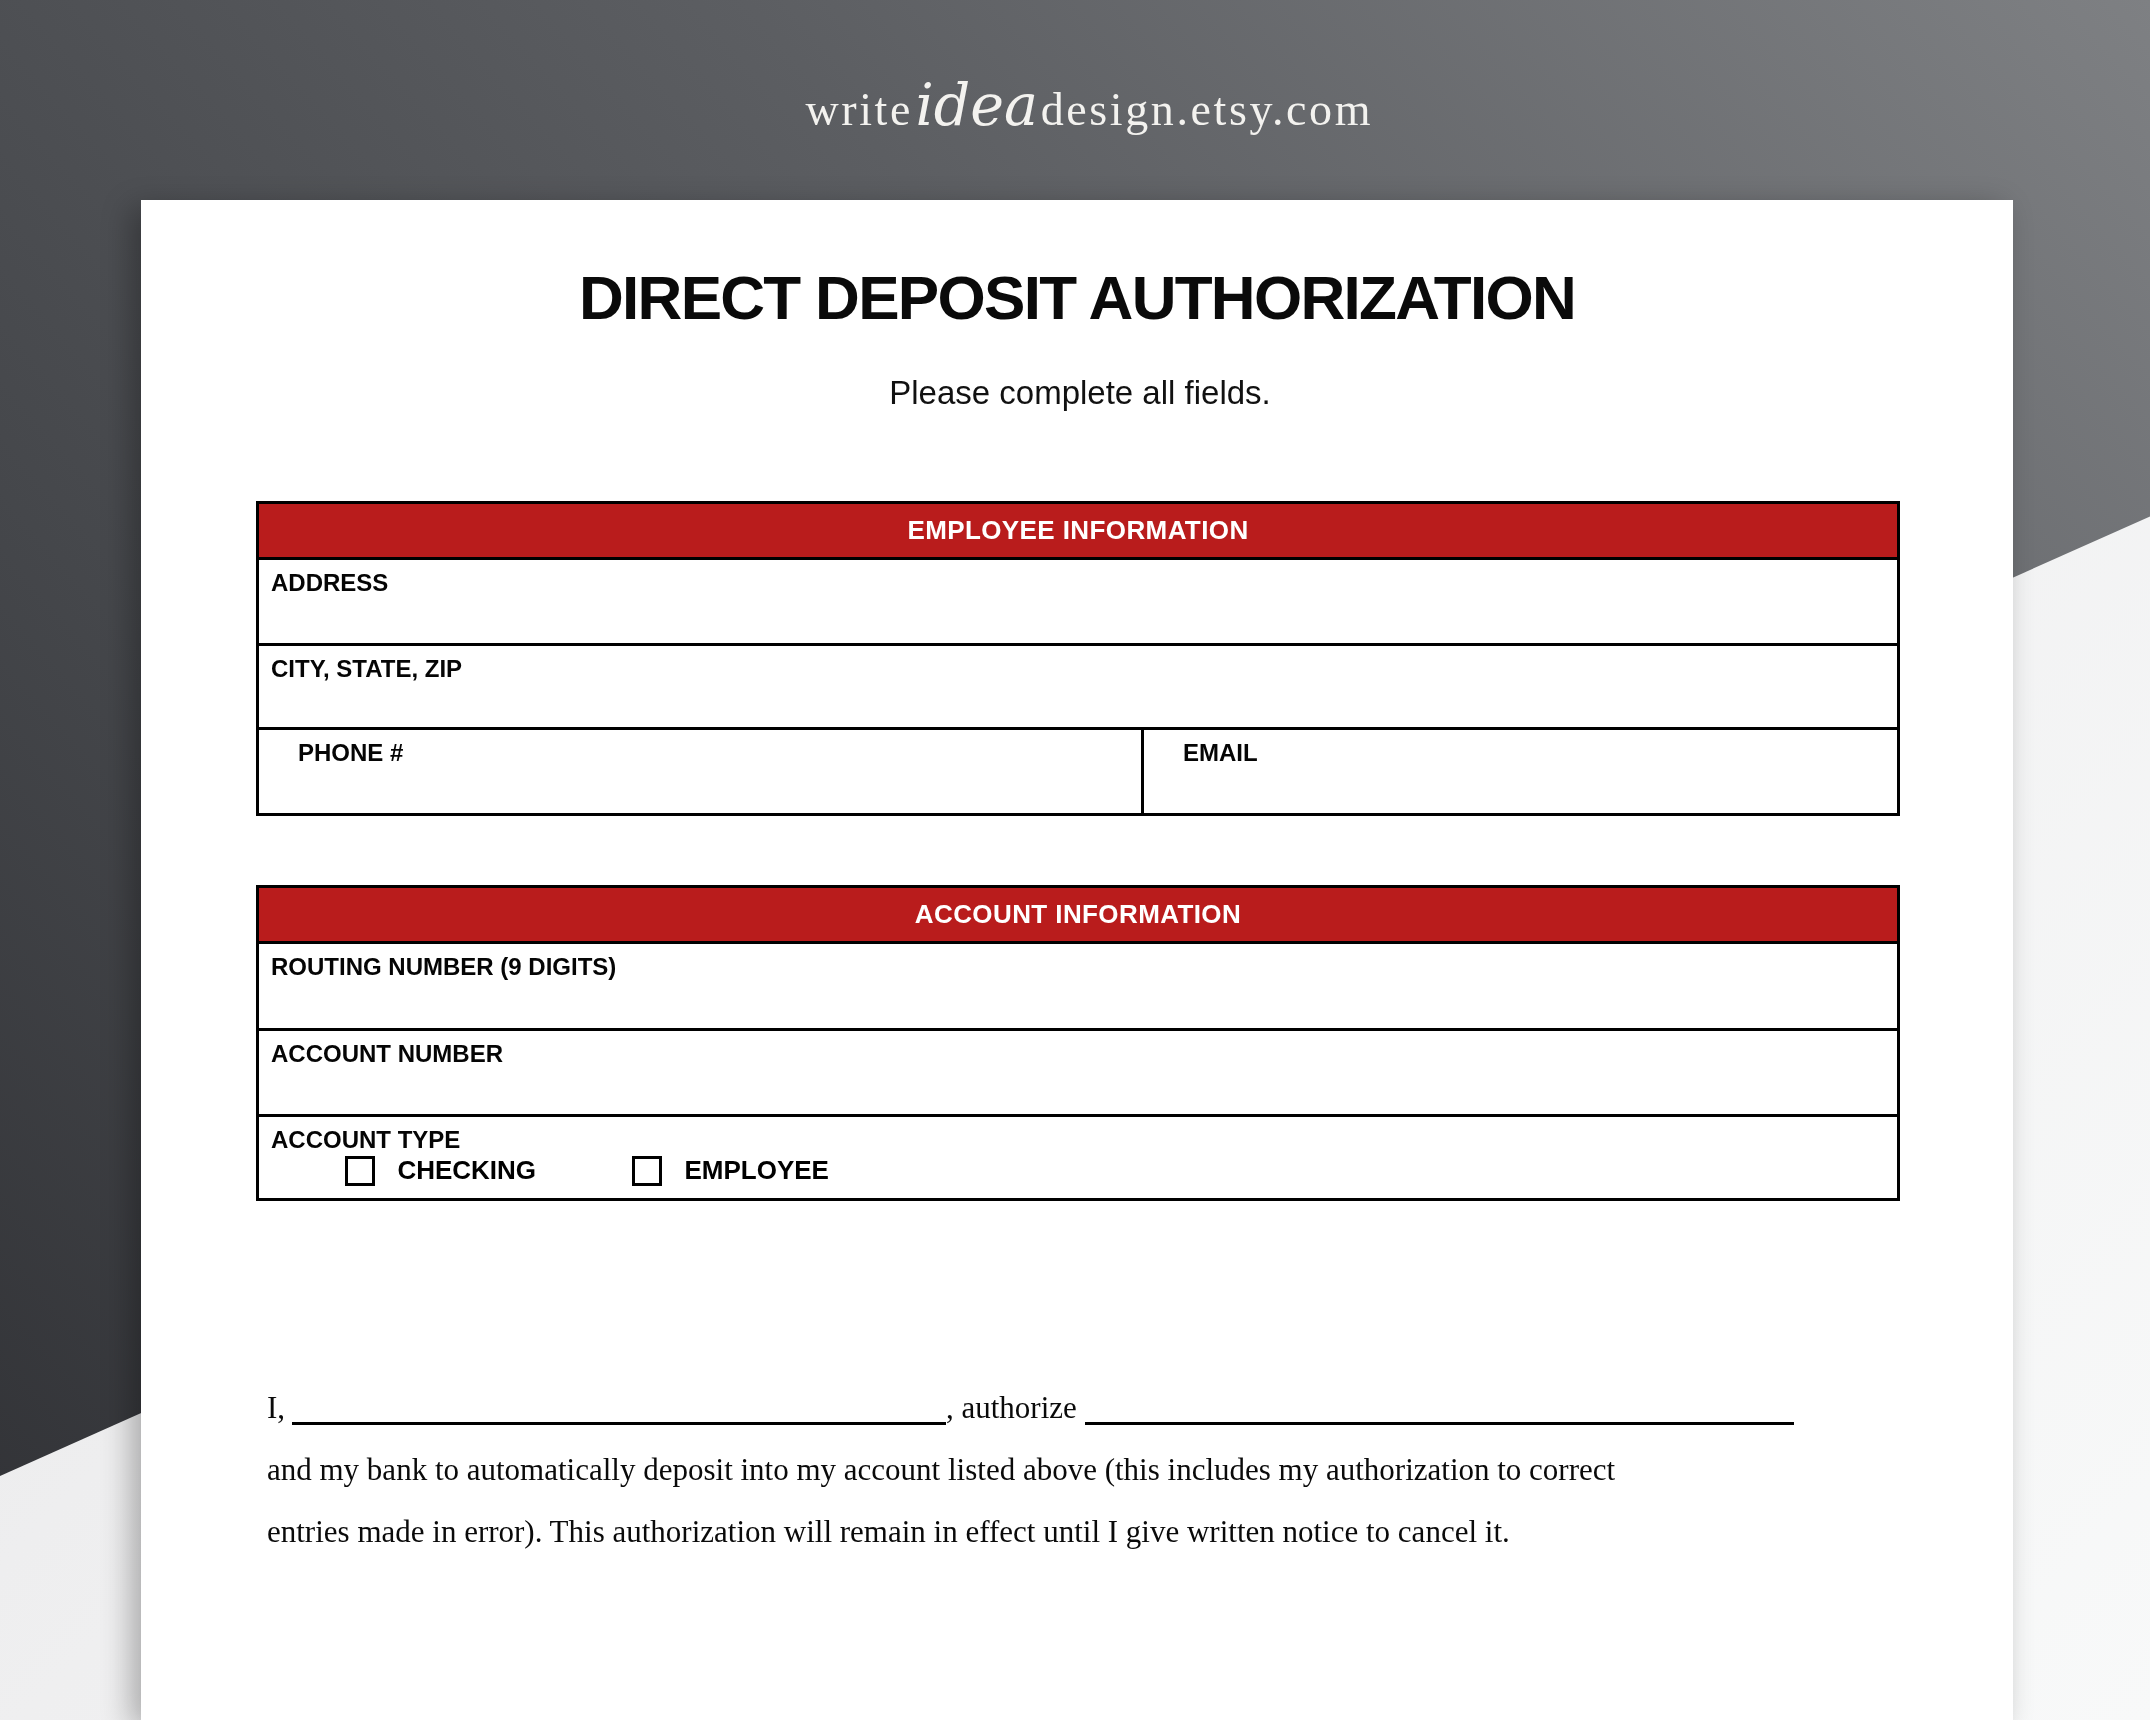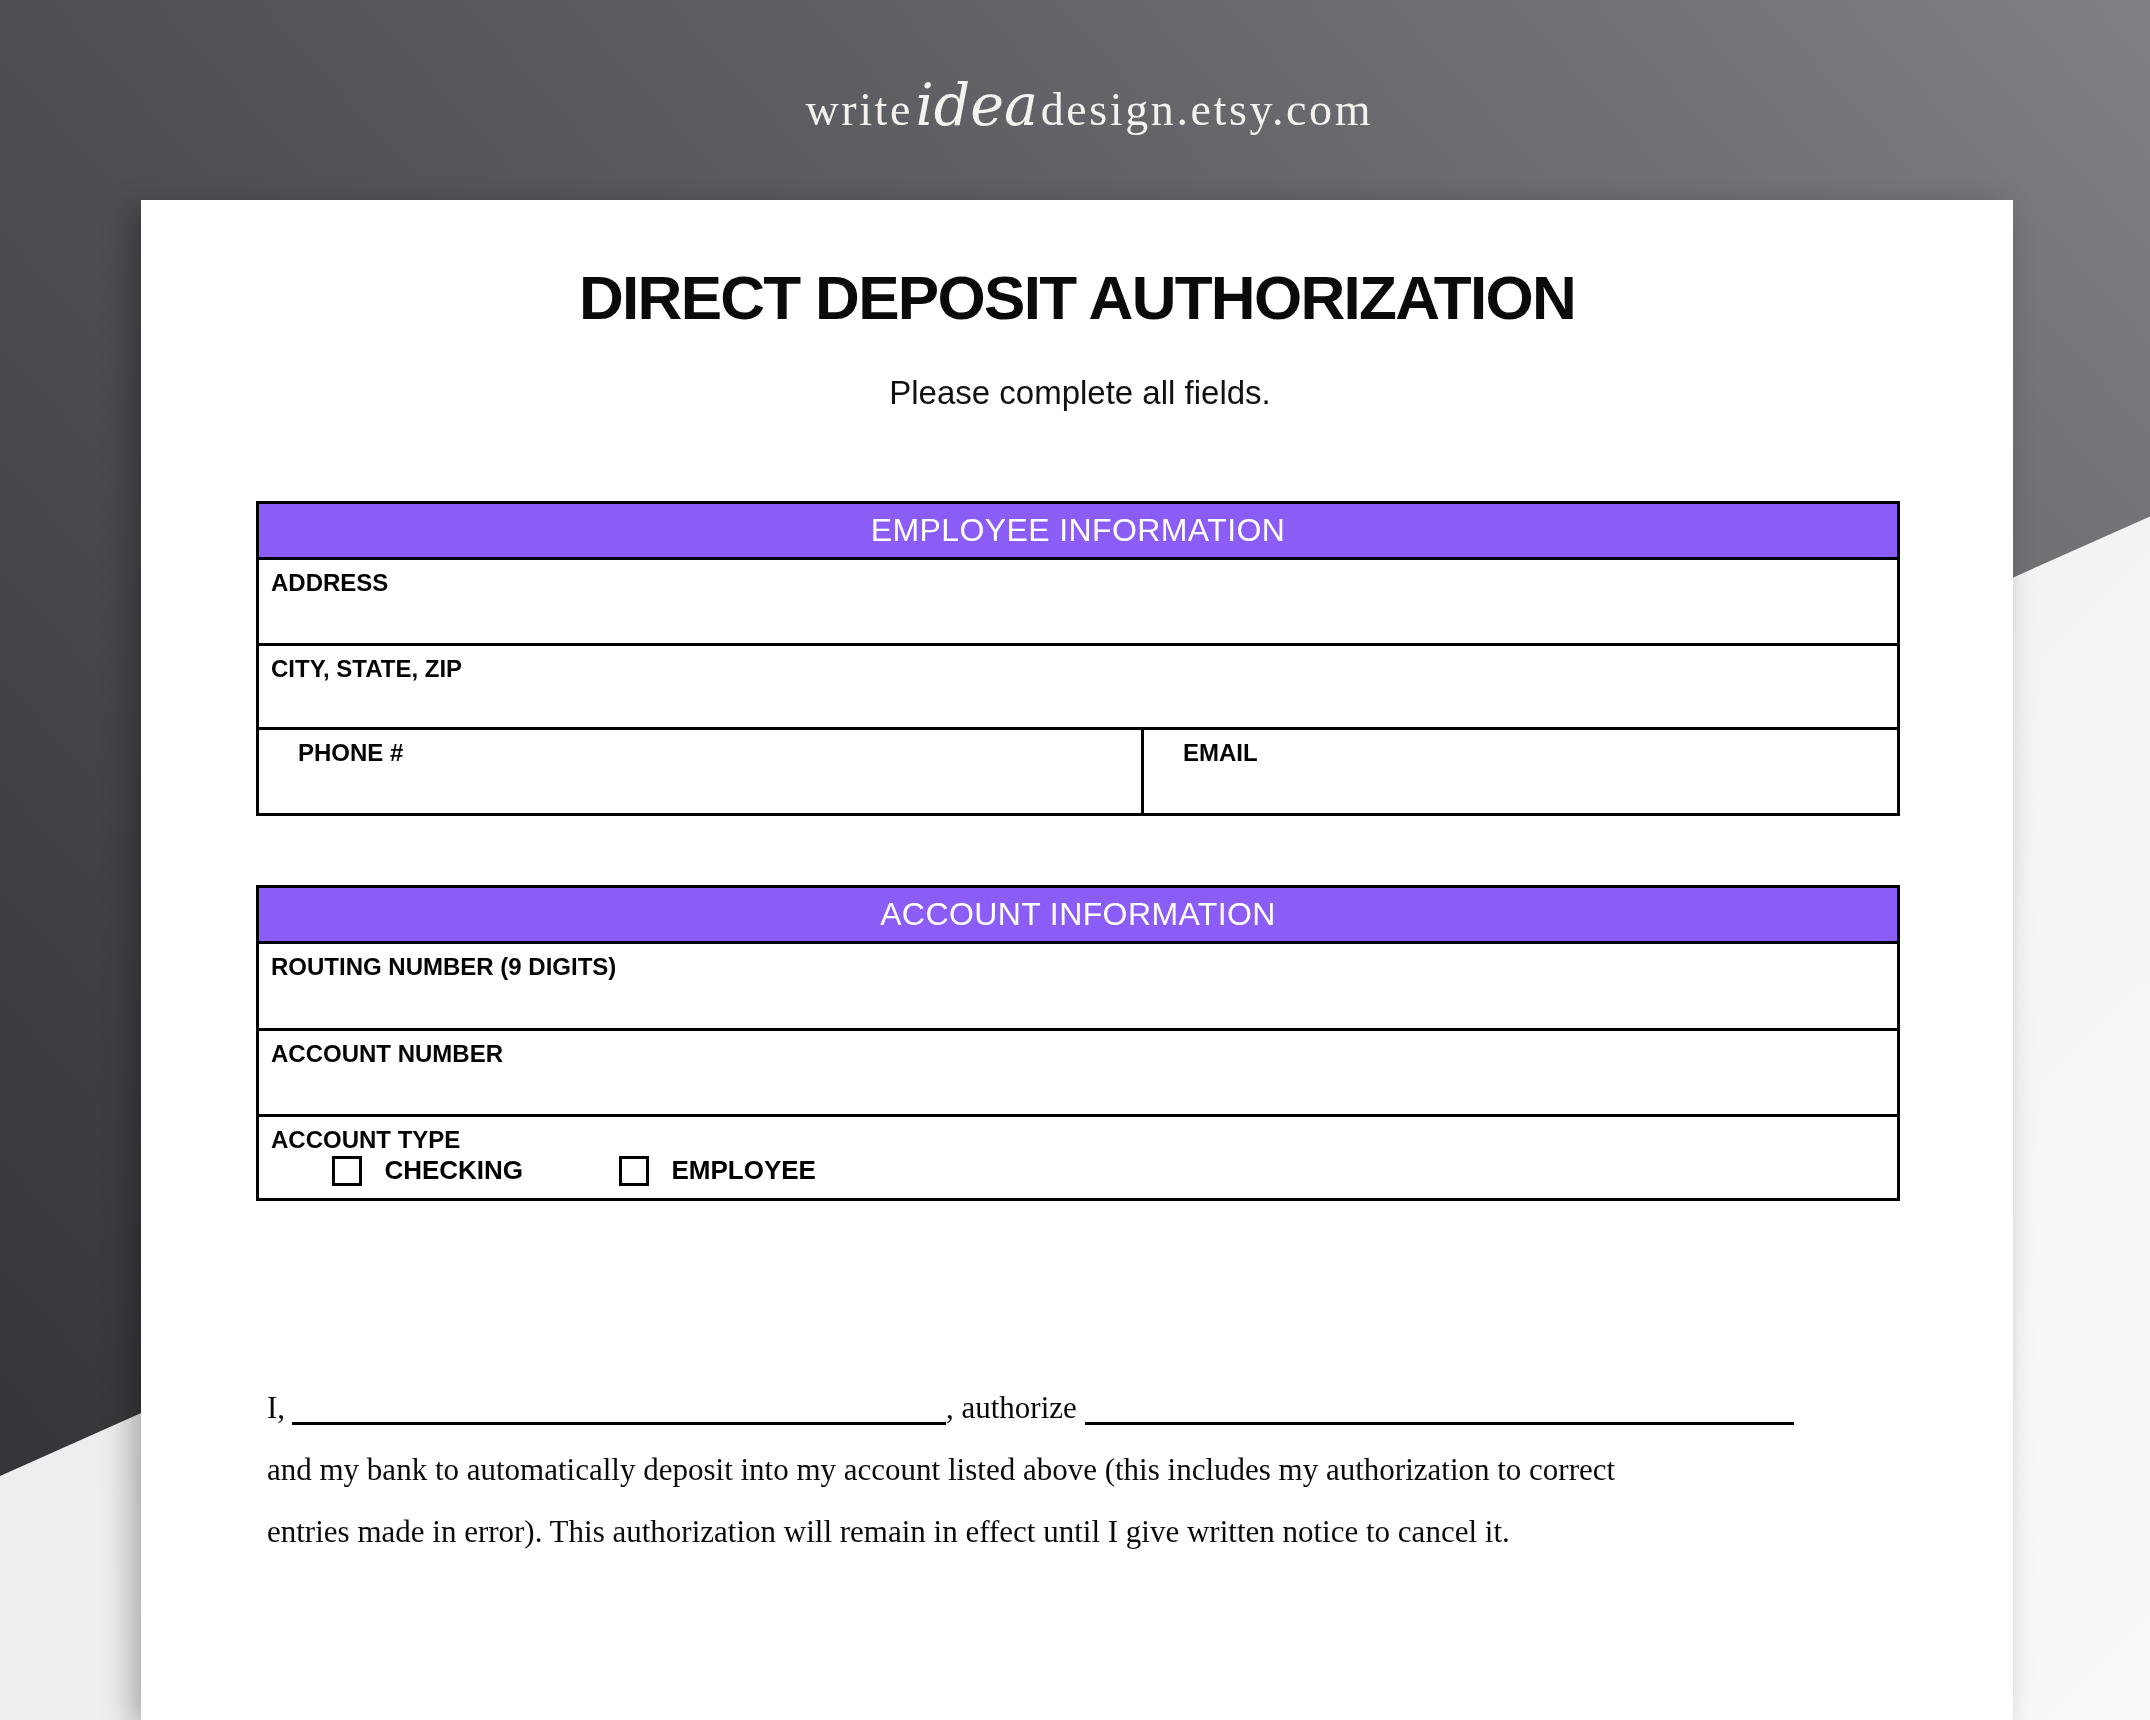--- a/index.html
+++ b/index.html
@@ -50,9 +50,9 @@
   .t2 { top:685px; }
 
   .tbl-header {
-    height:53px; background:#8b5cf6; color:#fff;
+    height:53px; background:#b91c1c; color:#fff;
     display:flex; align-items:center; justify-content:center;
-    font-weight:400; font-size:32px; letter-spacing:0.4px;
+    font-weight:700; font-size:26px; letter-spacing:0.4px;
   }
 
   .row { position:relative; border-top:3.4px solid #000; }

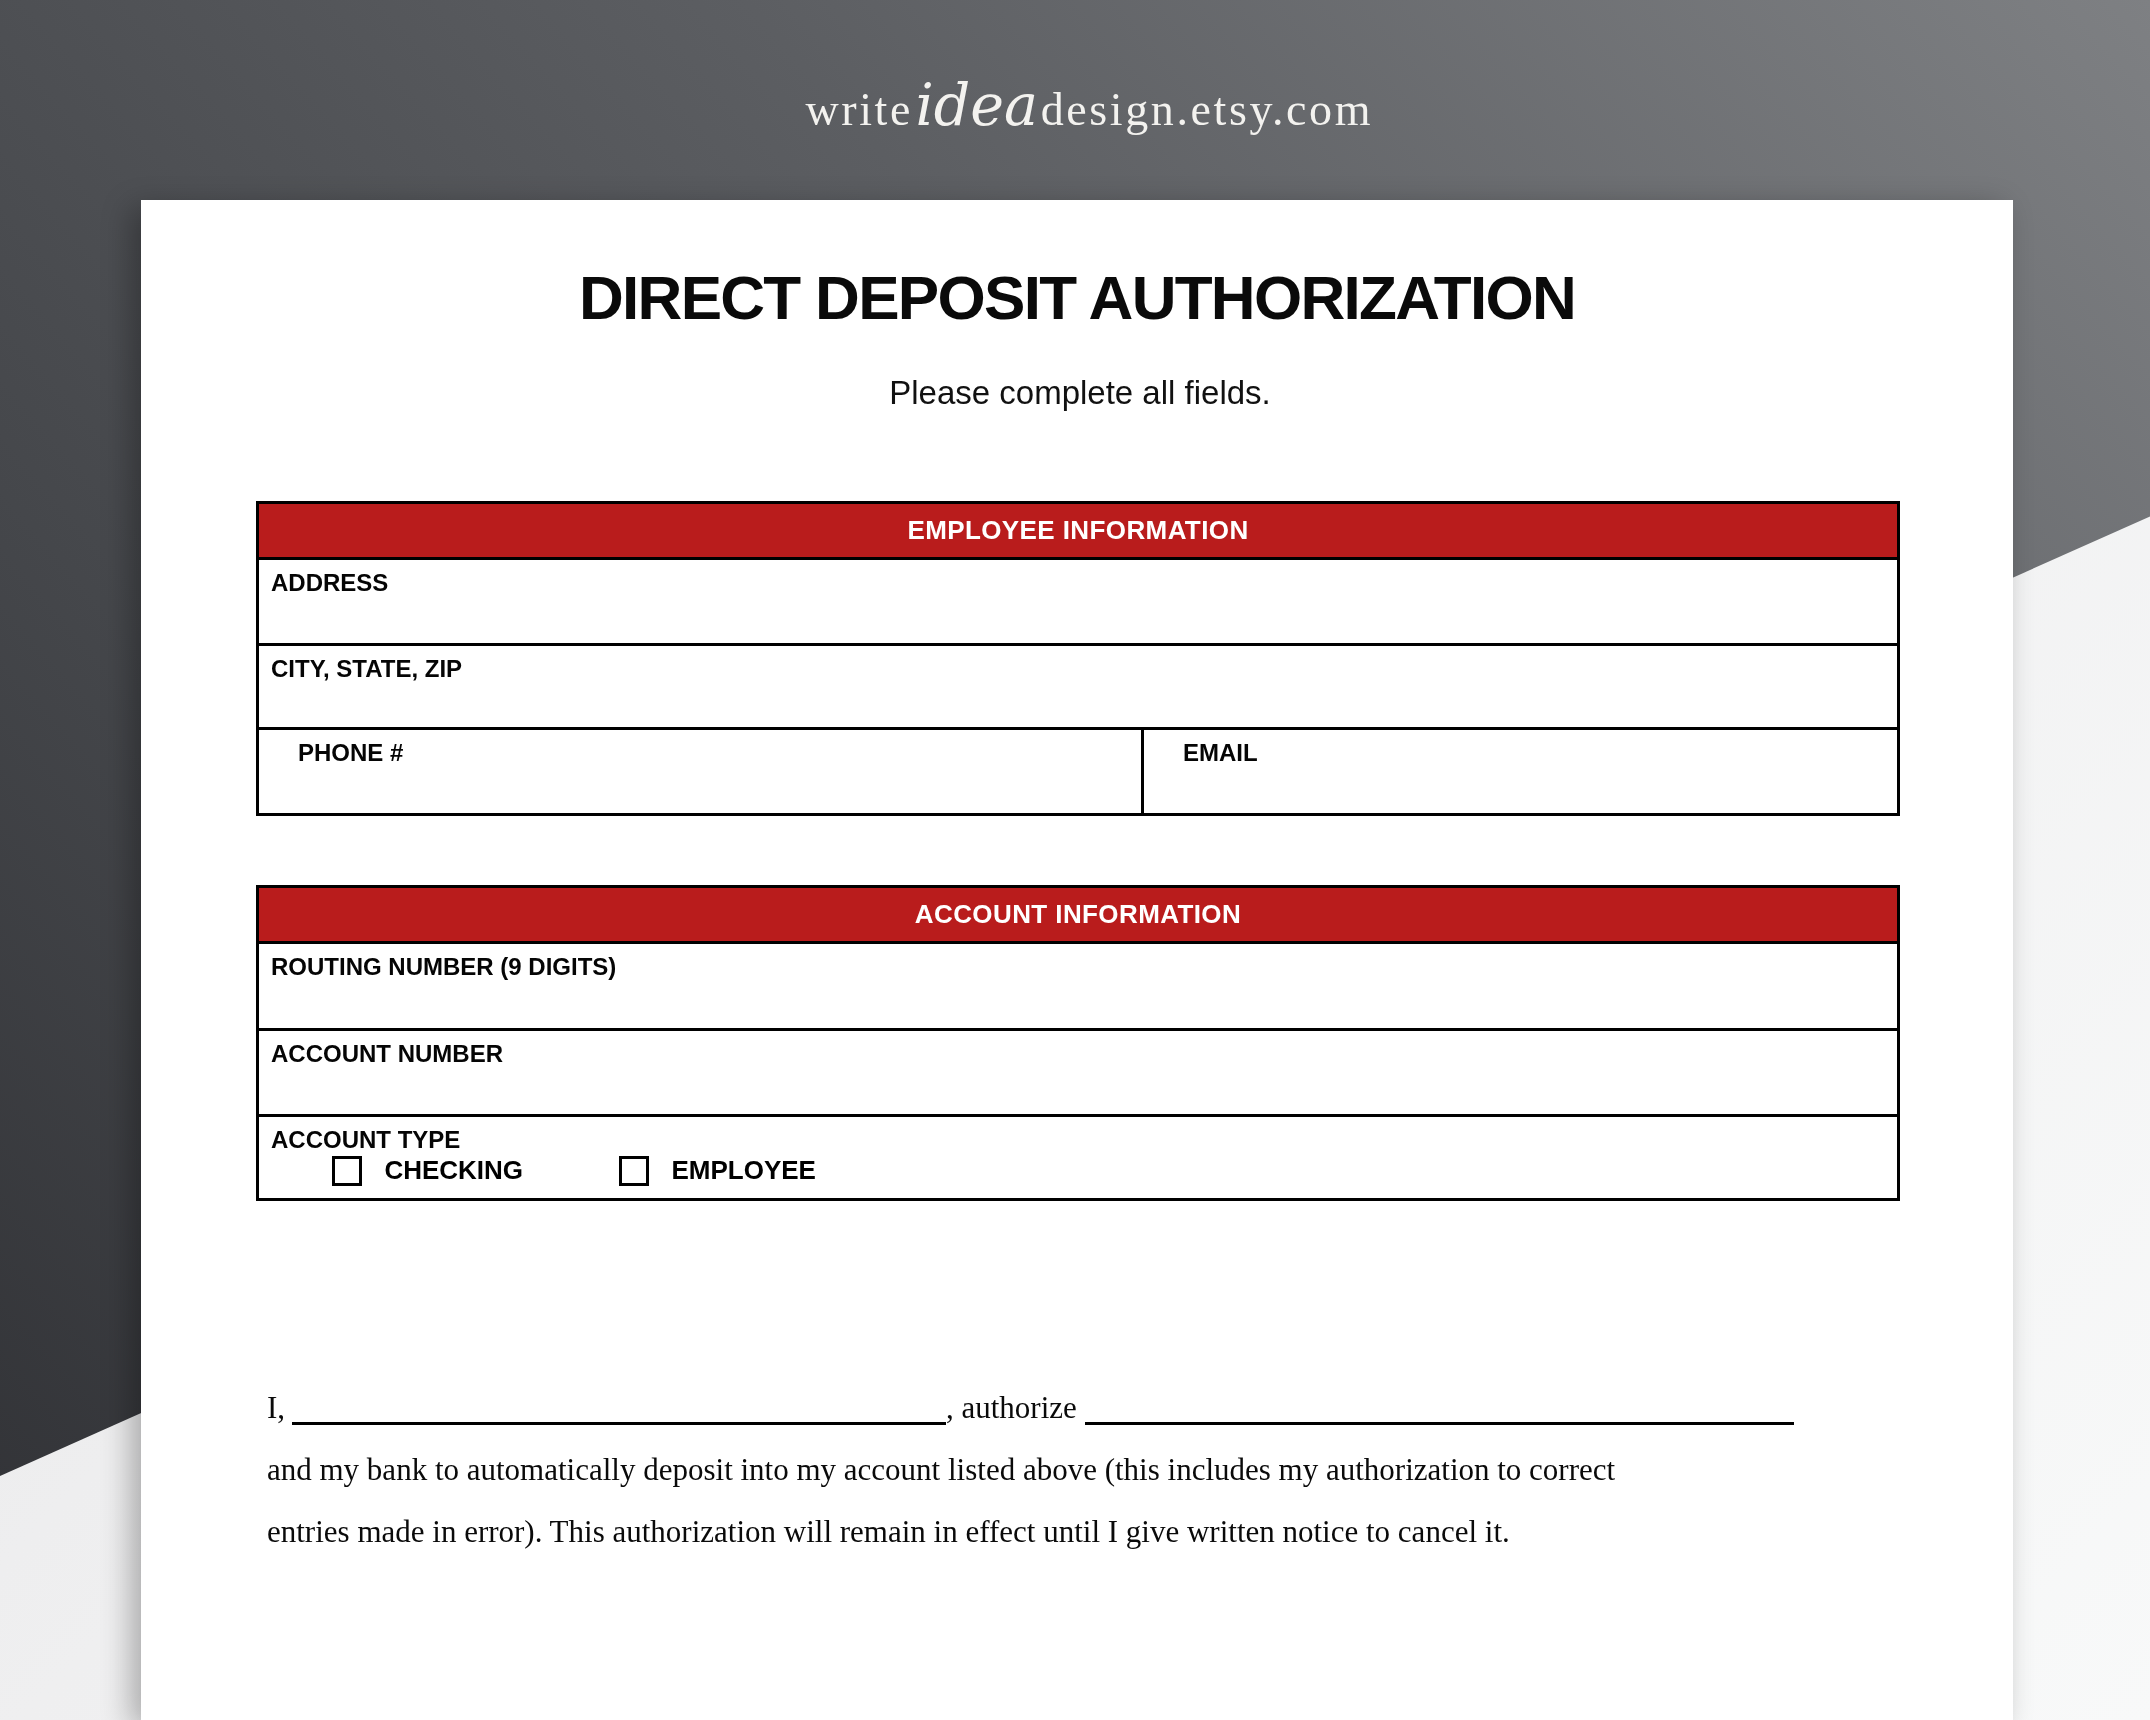--- a/index.html
+++ b/index.html
@@ -69,7 +69,7 @@
   .split .cell-right { flex:1; }
 
   .cb-row {
-    position:absolute; left:57px; top:38px;
+    position:absolute; left:70px; top:38px;
     display:flex; align-items:center;padding-left:16px;
   }
   .checkbox {

